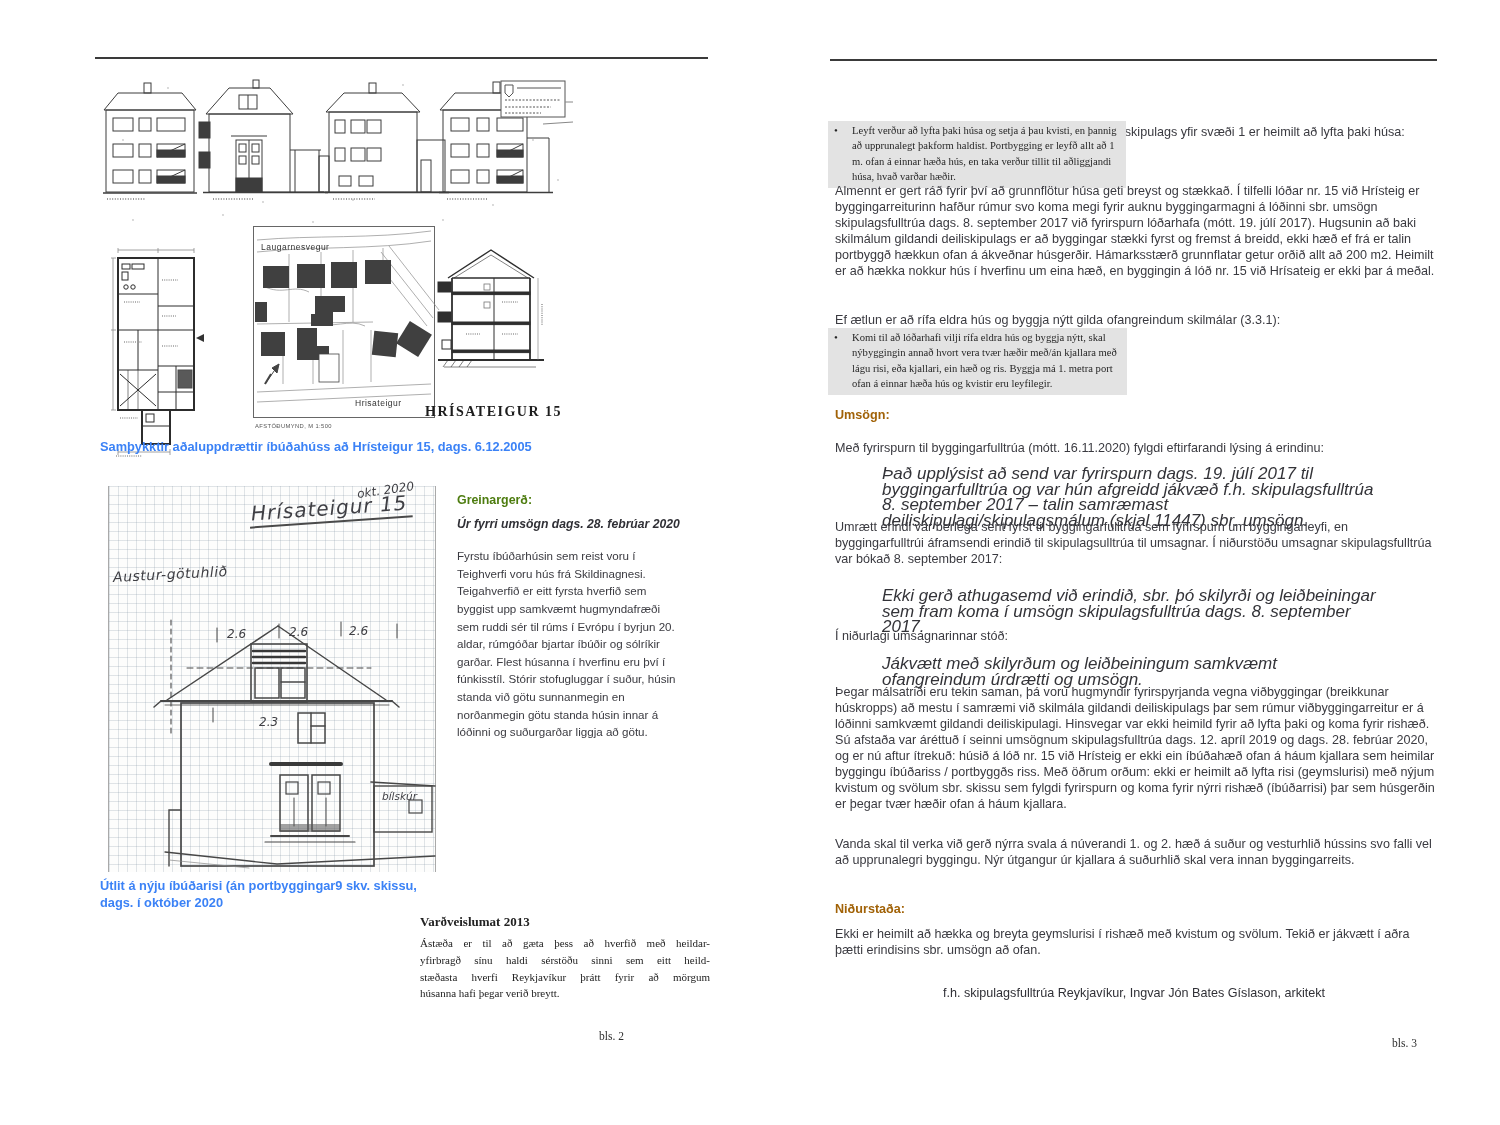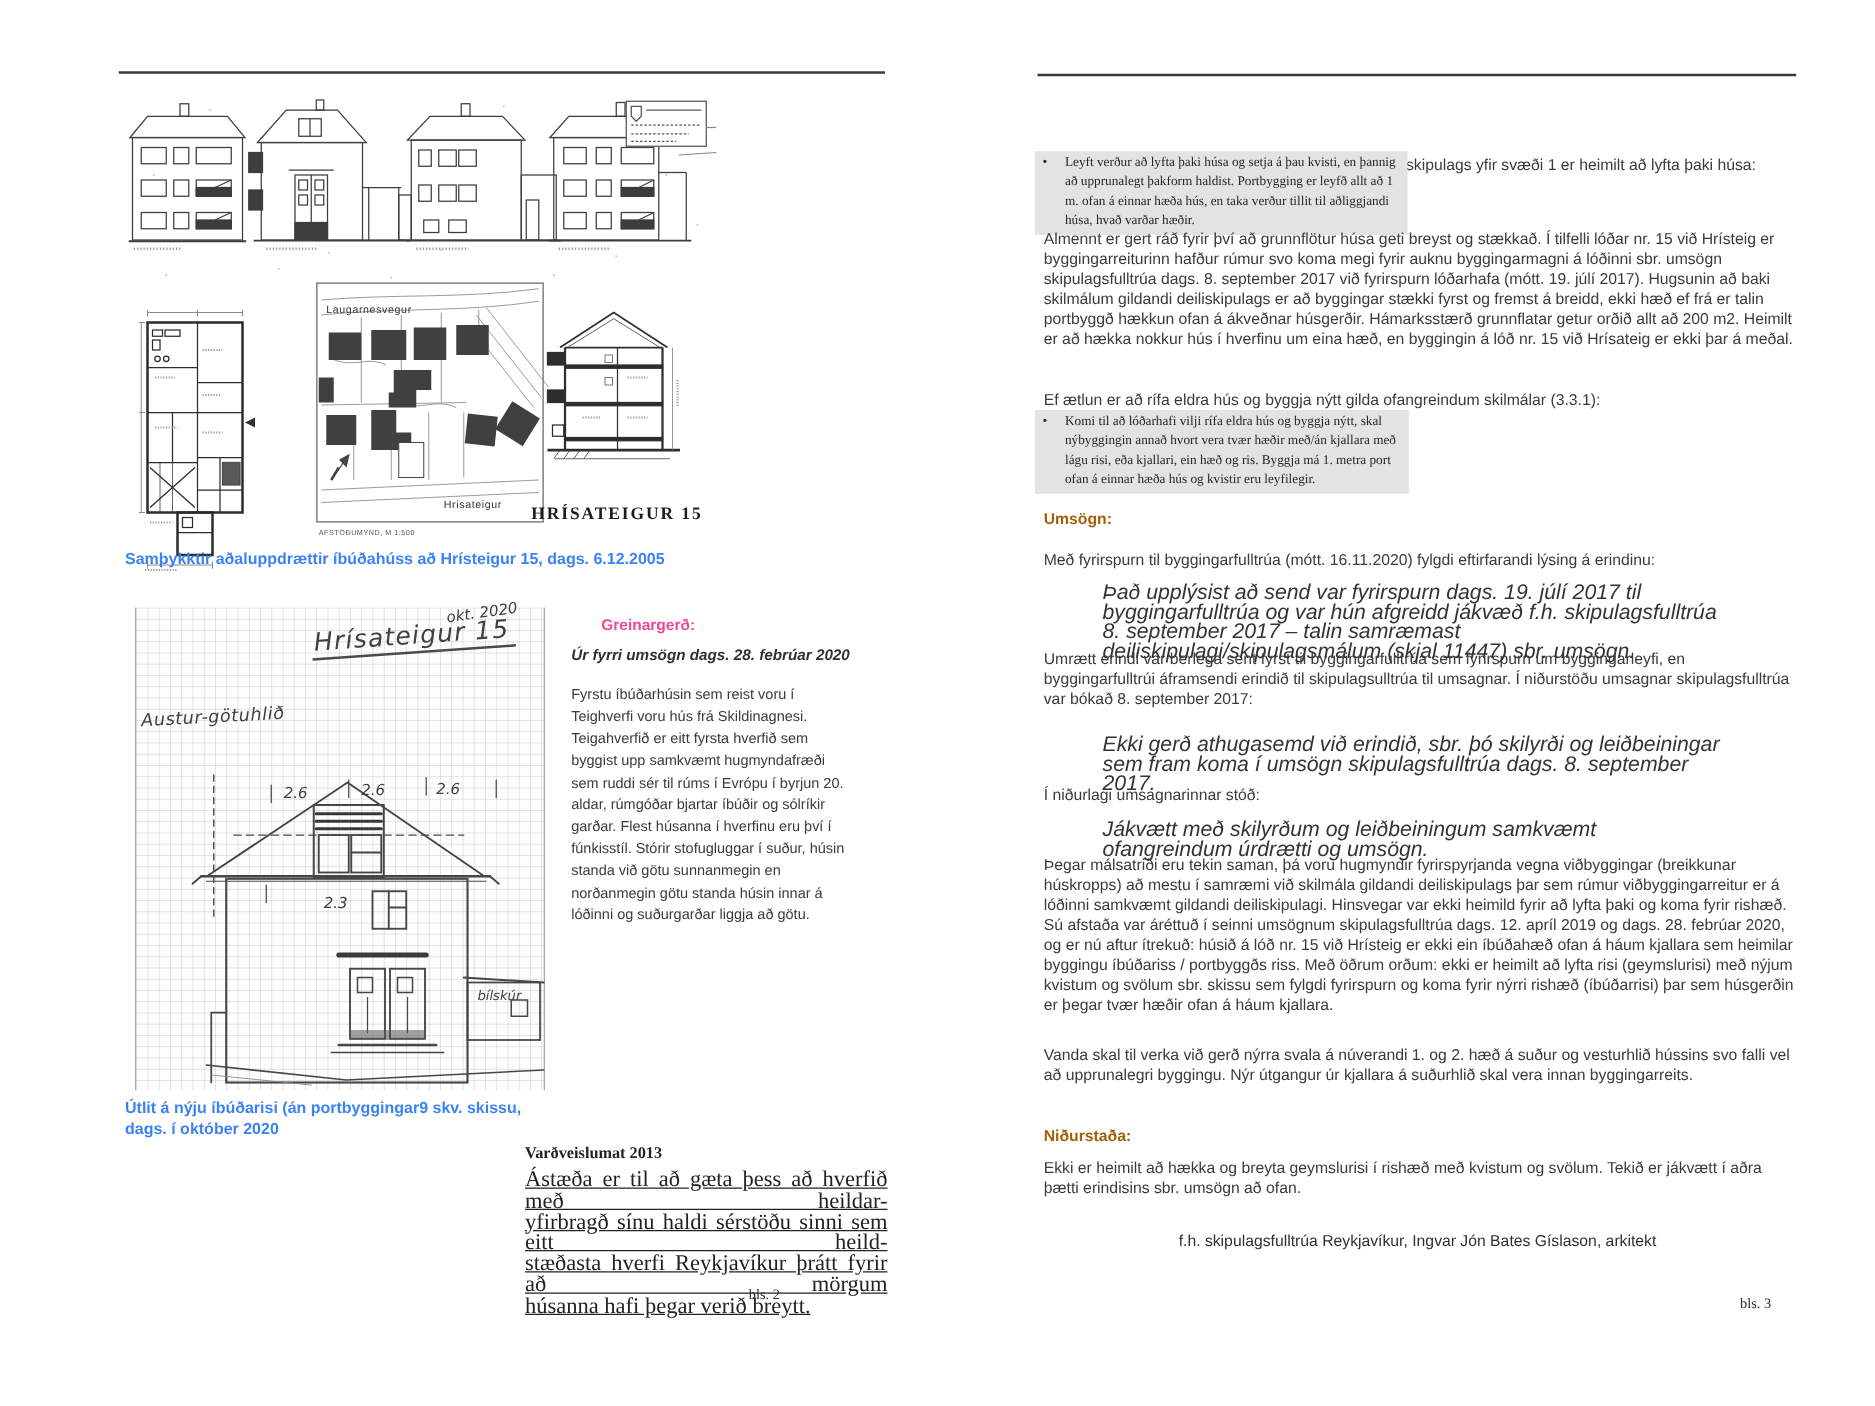--- a/index.html
+++ b/index.html
@@ -24,7 +24,7 @@
   .big-label{position:absolute;font-family:"Liberation Serif",serif;font-weight:bold;
              font-size:14px;letter-spacing:1.5px;color:#1d1d1d;}
   .grein-col{position:absolute;left:457px;width:228px;font-size:11.6px;line-height:17.6px;color:#3a3a40;}
-  .grein-col .h{font-weight:bold;font-size:12.4px;margin-bottom:6px;color:#ec4899;margin-left:24px;}
+  .grein-col .h{font-weight:bold;font-size:12.4px;margin-bottom:6px;color:#4d7c0f;}
   .grein-col .sh{font-weight:bold;font-style:italic;font-size:12.2px;margin-bottom:14px;color:#303036;}
   .grein-col p{margin:0;}
   .vard{position:absolute;left:420px;width:290px;font-family:"Liberation Serif",serif;color:#222;}

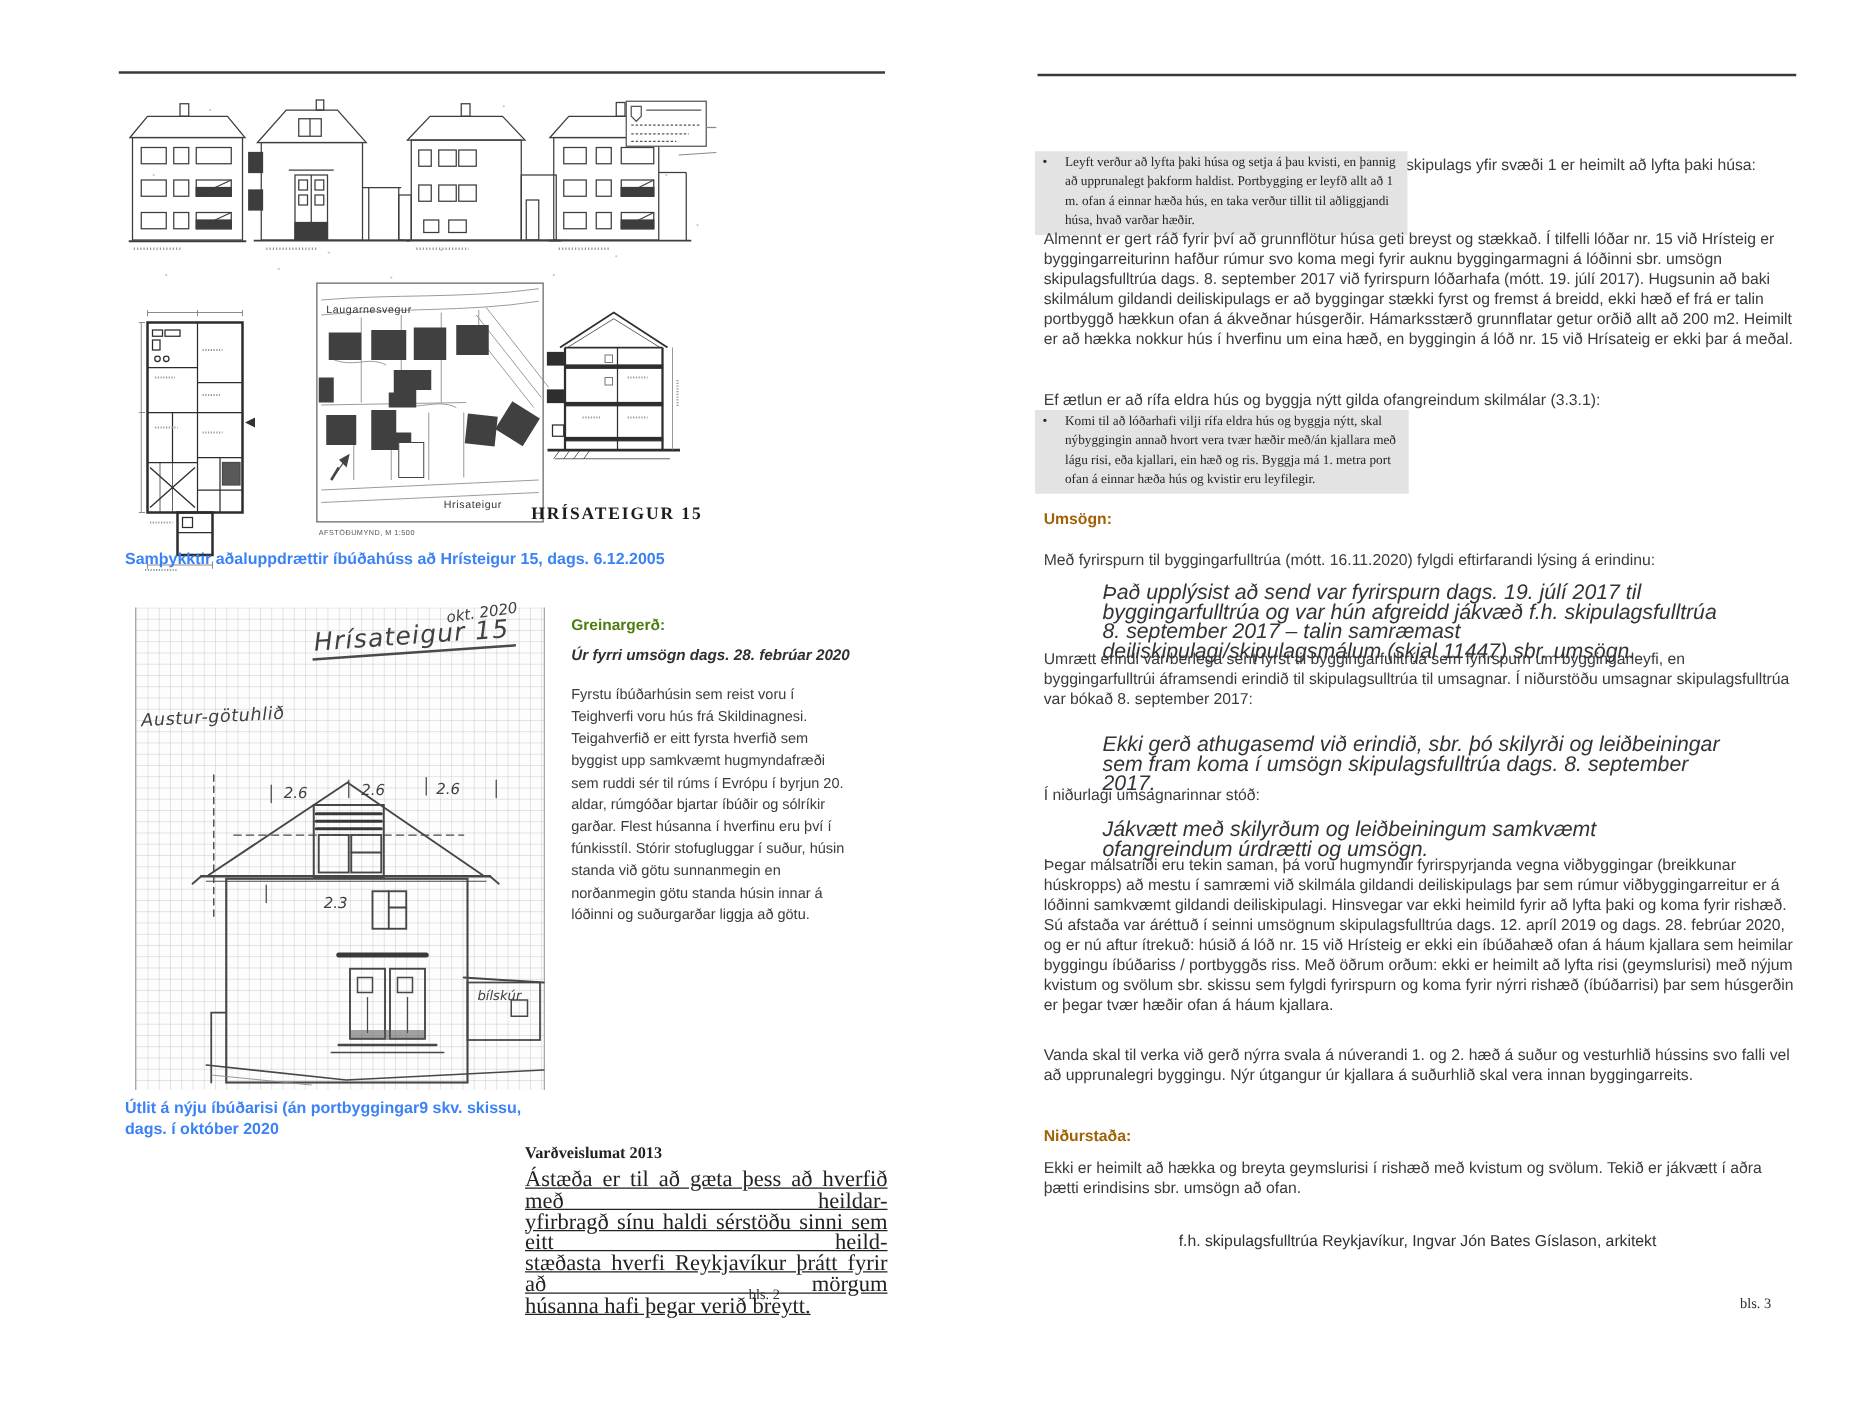--- a/index.html
+++ b/index.html
@@ -29,7 +29,7 @@
   .grein-col p{margin:0;}
   .vard{position:absolute;left:420px;width:290px;font-family:"Liberation Serif",serif;color:#222;}
   .vard .vh{font-weight:bold;font-size:13px;margin-bottom:5px;}
-  .vard .vl{display:block;font-size:18px;line-height:16.8px;text-decoration:underline;}
+  .vard .vl{display:block;font-size:11px;line-height:16.8px;}
   .vard .vl.just{text-align:justify;text-align-last:justify;}
   
   .sketch{position:absolute;left:108px;top:486px;width:326px;height:386px;

